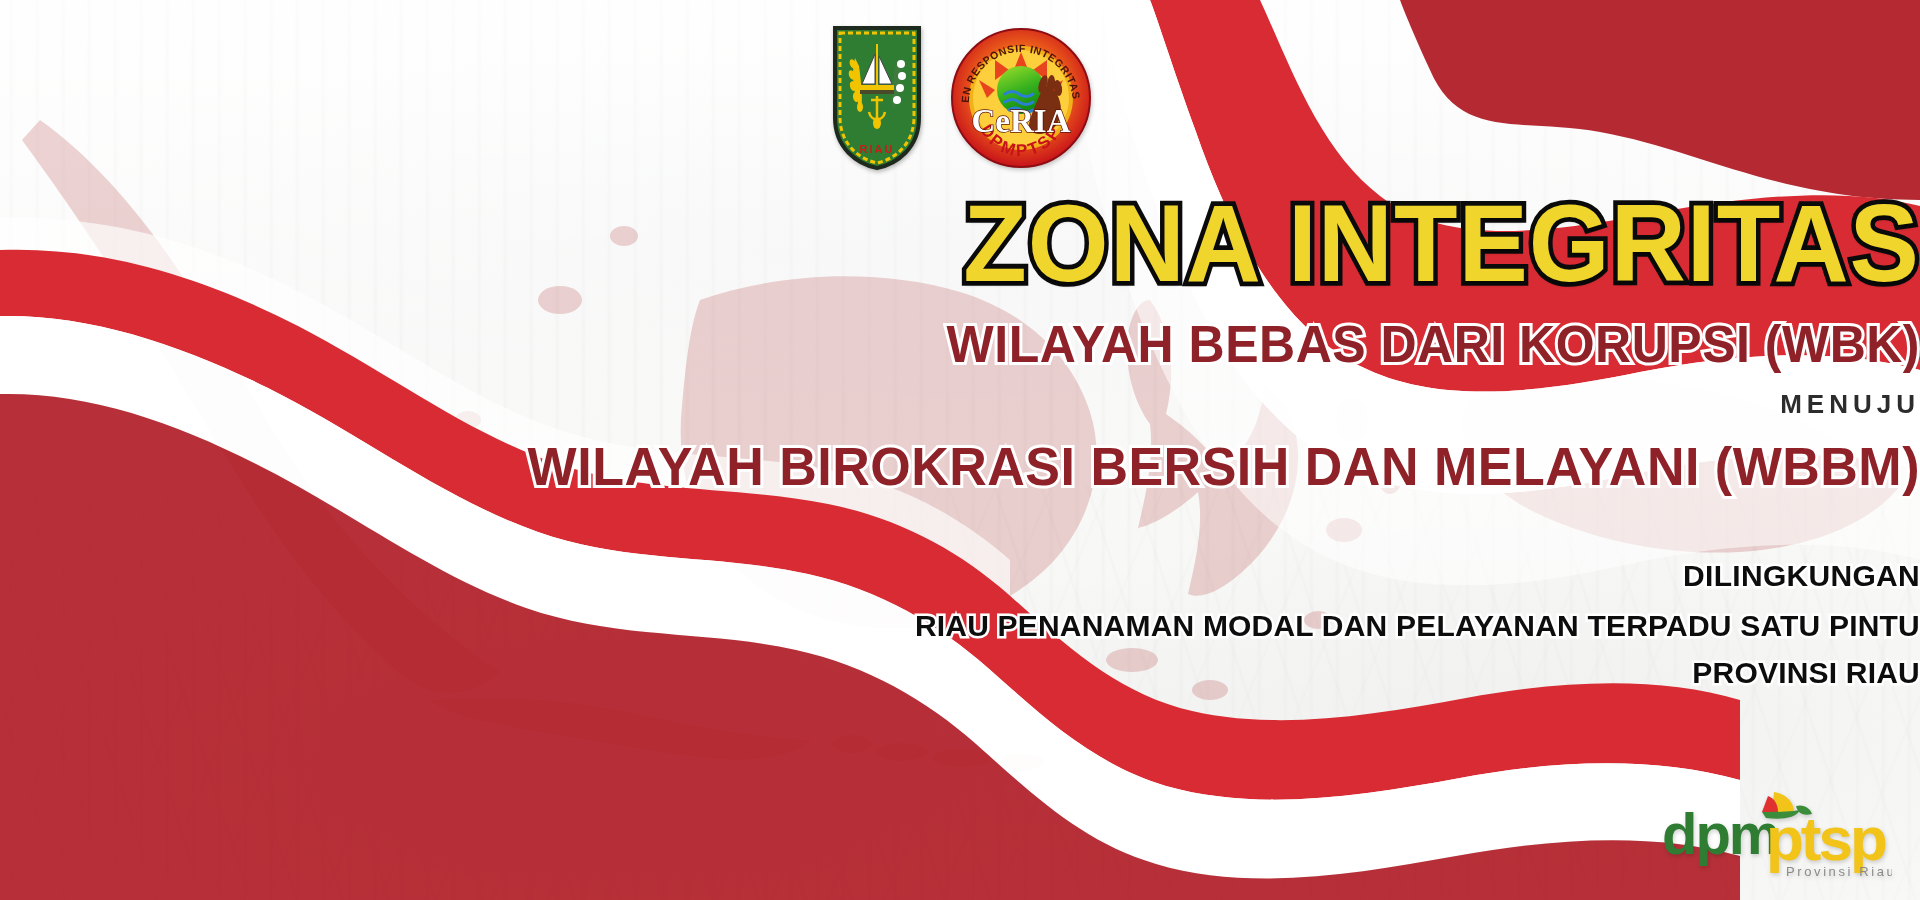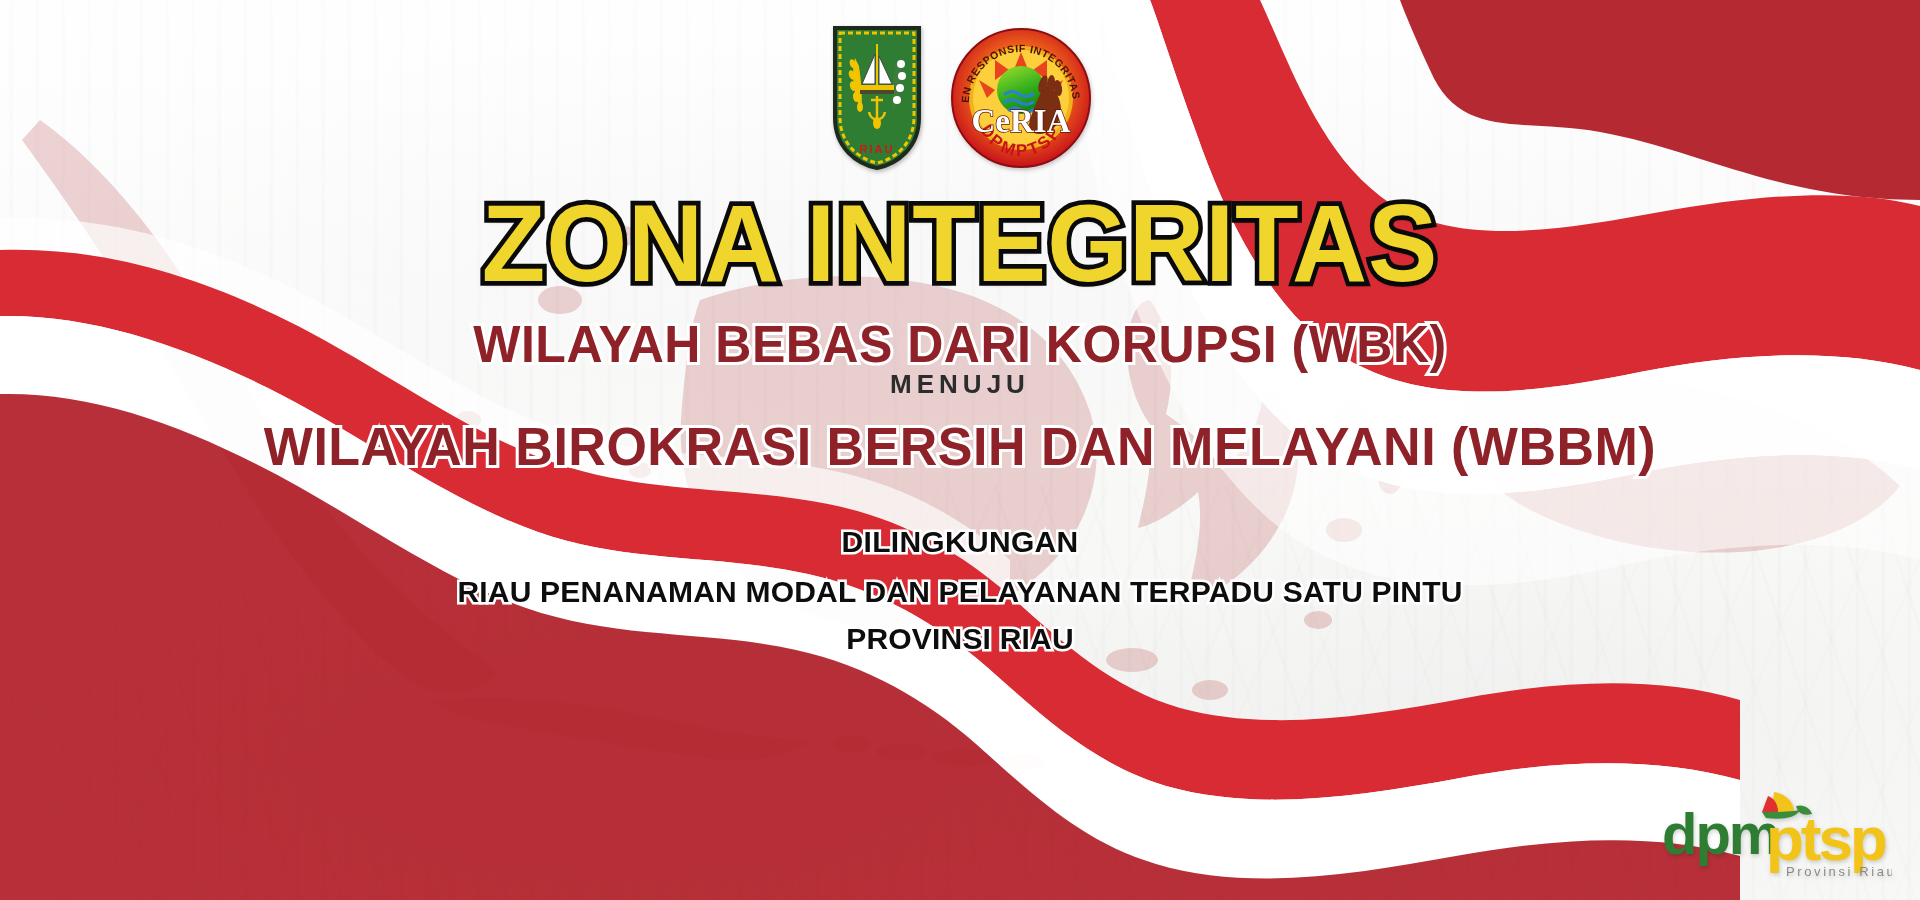--- a/index.html
+++ b/index.html
@@ -79,7 +79,7 @@
   
   .content {
     position:absolute; left:0; right:0; top:190px;
-    text-align:center; z-index:5;
+    text-align:right; z-index:5;
   }
 
   .t-zona {

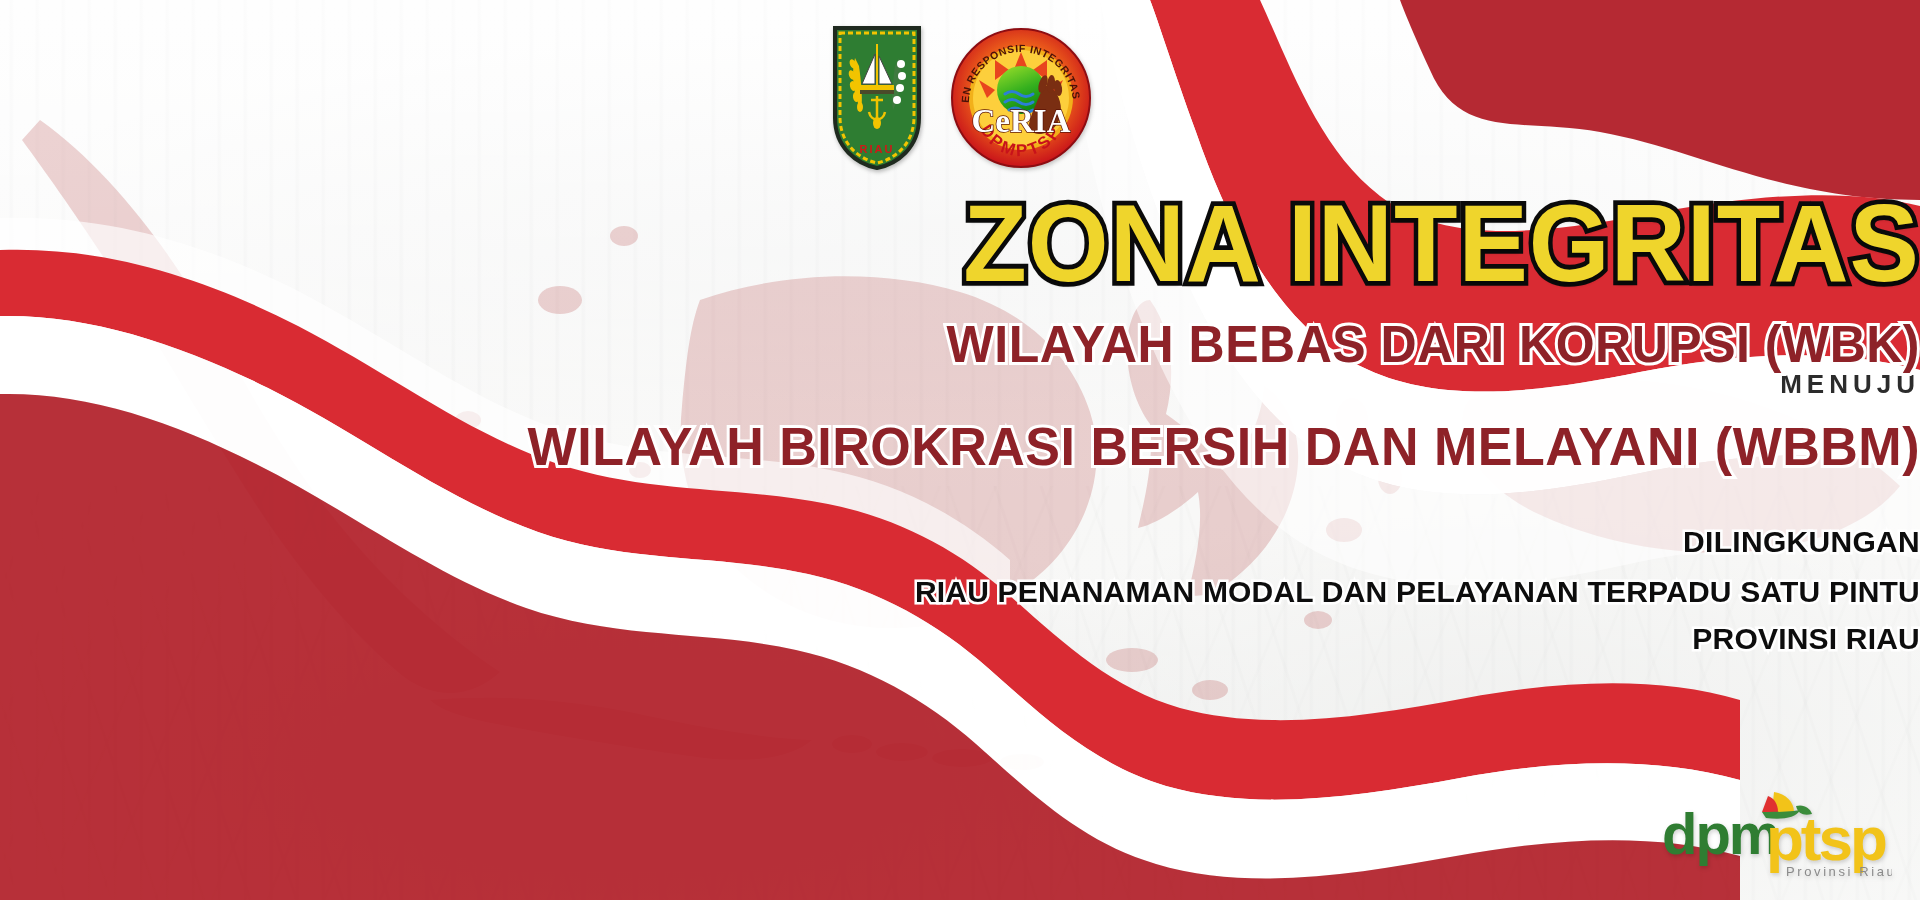--- a/index.html
+++ b/index.html
@@ -104,6 +104,7 @@
   }
 
   .t-menuju {
+    margin-top:20px;
     font-size:26px; line-height:1;
     font-weight:900; letter-spacing:5px;
     color:#2c2c2c;

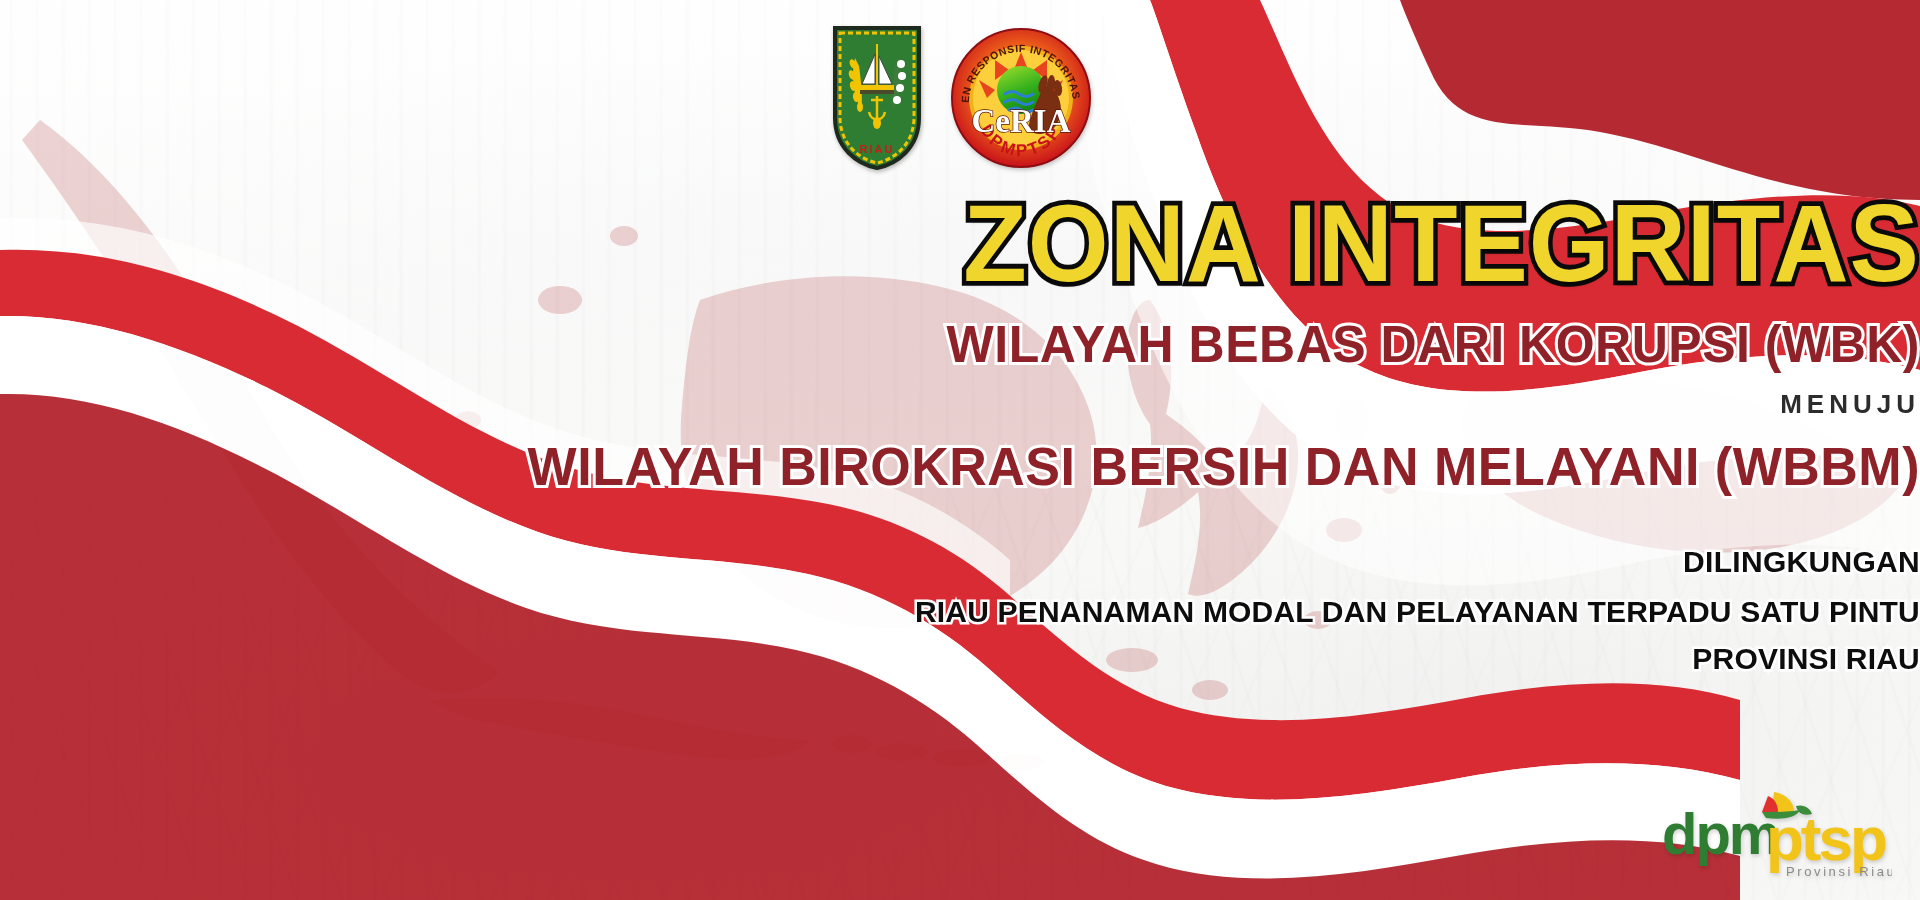--- a/index.html
+++ b/index.html
@@ -120,7 +120,7 @@
     transform:scaleY(1.04);
   }
 
-  .t-bottom { margin-top:50px; }
+  .t-bottom { margin-top:64px; }
   .t-dilingkungan {
     font-size:30px; line-height:1.25;
     font-weight:900; letter-spacing:.3px;

